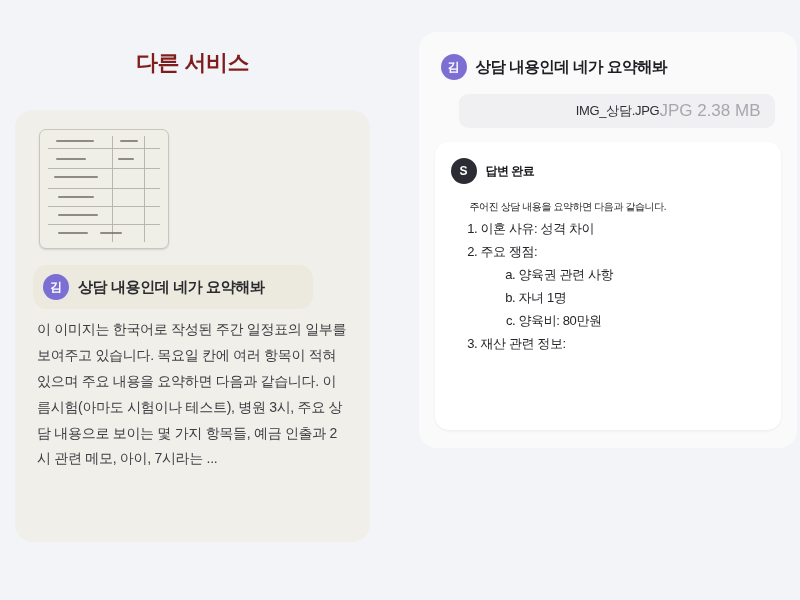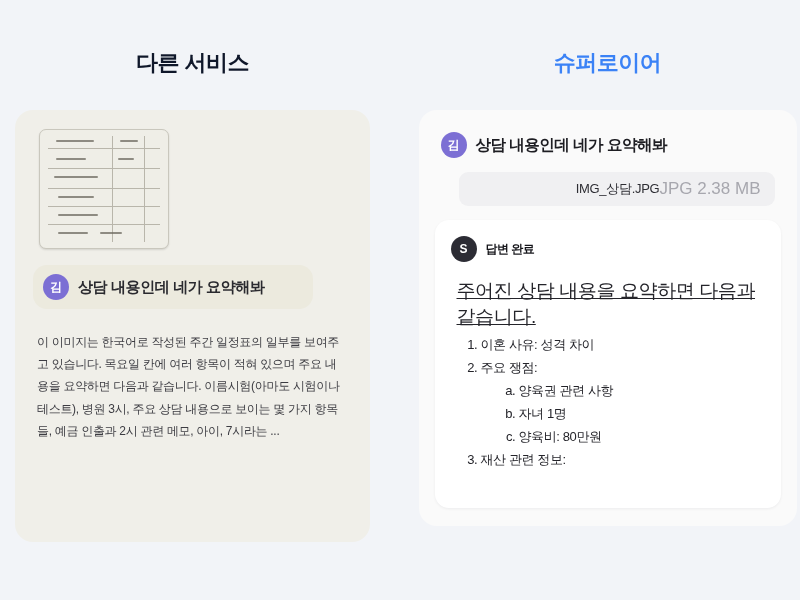--- a/index.html
+++ b/index.html
@@ -29,7 +29,7 @@
     font-weight: bold;
     letter-spacing: -0.5px;
   }
-  .col-left .col-title { color: #0f172a; }
+  .col-left .col-title { color: #7f1d1d; }
   .col-right .col-title { color: #3b82f6; }
 
   

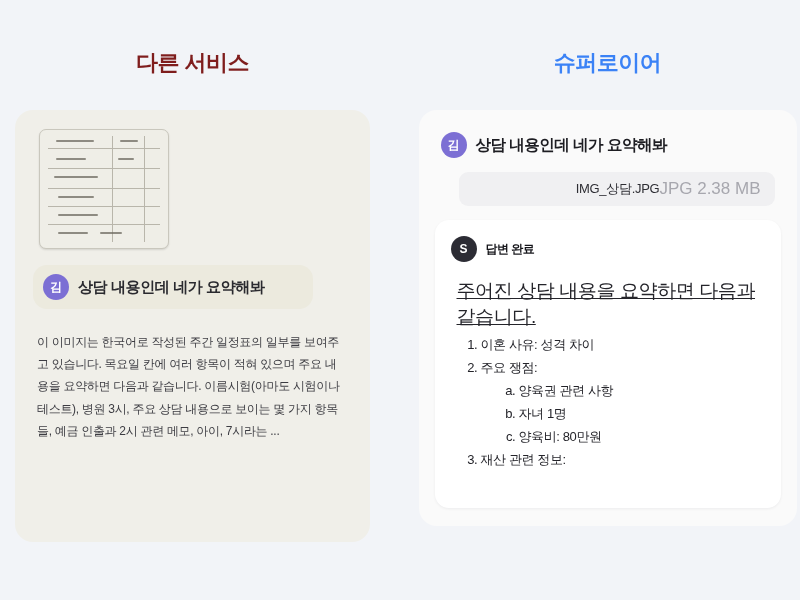--- a/index.html
+++ b/index.html
@@ -230,7 +230,6 @@
   </div>
 
   <div class="column col-right">
-    <div class="col-title">슈퍼로이어</div>
 
     <div class="right-card">
 

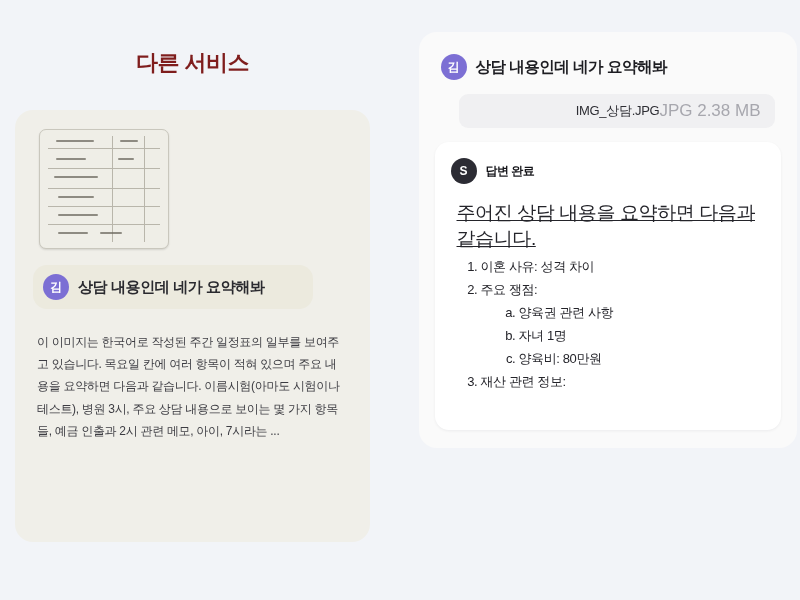--- a/index.html
+++ b/index.html
@@ -170,11 +170,10 @@
     letter-spacing: -0.5px;
   }
   .answer-lead {
-    margin: 16px 0 0 6px;
-    font-size: 19px;
+    margin: 16px 0 0 19px;
+    font-size: 10px;
     color: #24242a;
     letter-spacing: -0.4px;
-    text-decoration: underline;
   }
   ol.lvl1 {
     margin: 6px 0 0 0;

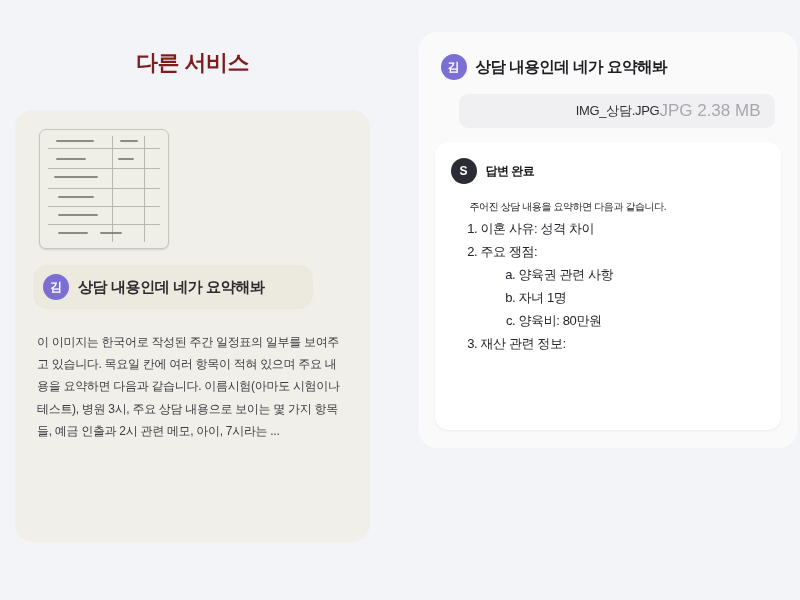--- a/index.html
+++ b/index.html
@@ -100,8 +100,8 @@
     letter-spacing: -0.4px;
   }
   .left-body {
-    margin-top: 22px;
-    font-size: 12px;
+    margin-top: 8px;
+    font-size: 14px;
     line-height: 1.85;
     color: #3c3c42;
     letter-spacing: -0.3px;

